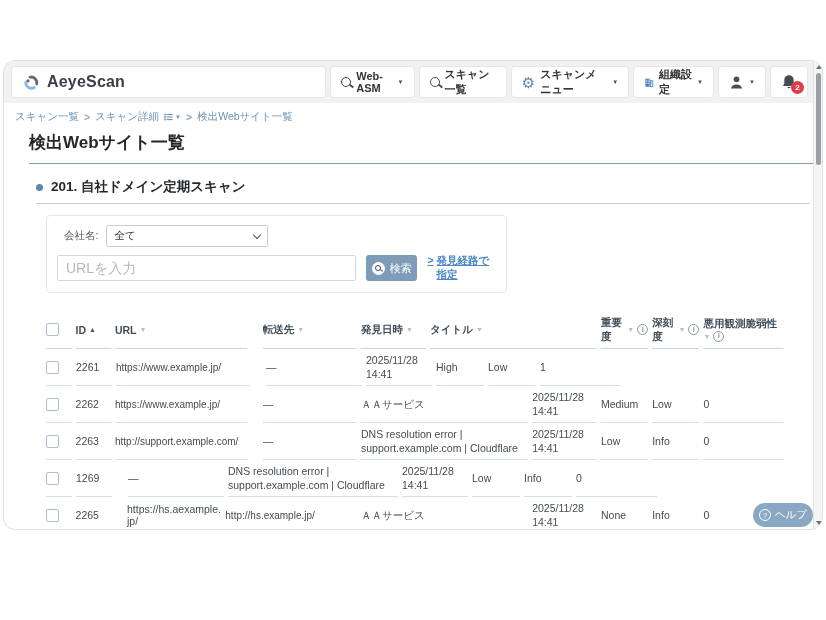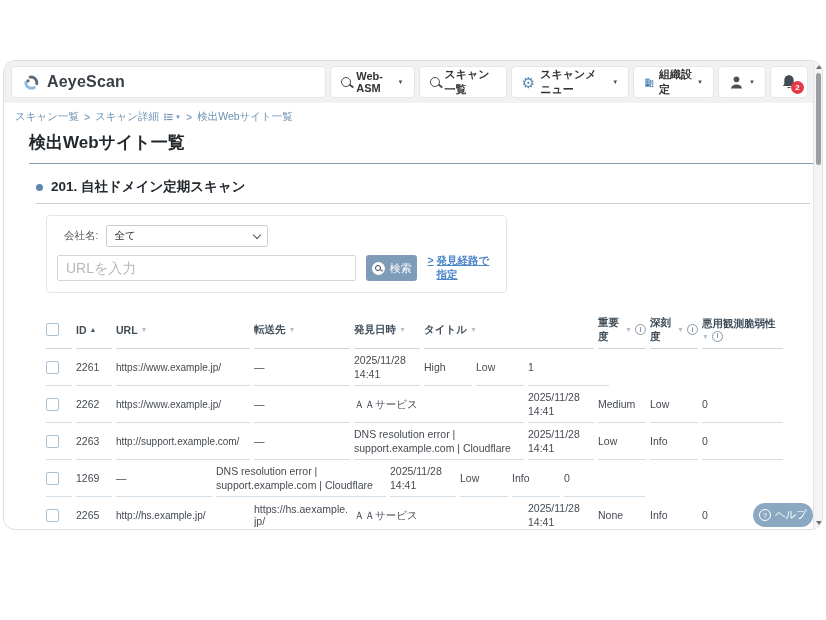--- a/index.html
+++ b/index.html
@@ -65,7 +65,7 @@
   .tr .cell { border-bottom:1px solid #d4dee6; height:100%; display:flex; align-items:center; font-size:10.5px; color:#454b52; }
   .cell { overflow:hidden; }
   .c-cb{width:26px; justify-content:flex-start;} .c-id{width:36px;} .c-url{width:134px; font-size:10px !important; word-break:break-all;}
-  .c-fwd{width:96px; word-break:break-all;} .c-title{width:170px;} .c-date{width:66px;} .c-imp{width:48px;} .c-sev{width:48px;} .c-exp{width:81px;}
+  .c-fwd{width:96px; word-break:break-all;margin-left:12px;} .c-title{width:170px;} .c-date{width:66px;} .c-imp{width:48px;} .c-sev{width:48px;} .c-exp{width:81px;}
   .sort { font-size:7px; line-height:1; color:#b3bfc9; }
   .sort-active { color:#49565f; }
   .info-ico { width:11px; height:11px; border:1px solid #8a98a5; border-radius:50%; color:#8a98a5; font-size:7.5px; font-weight:bold;

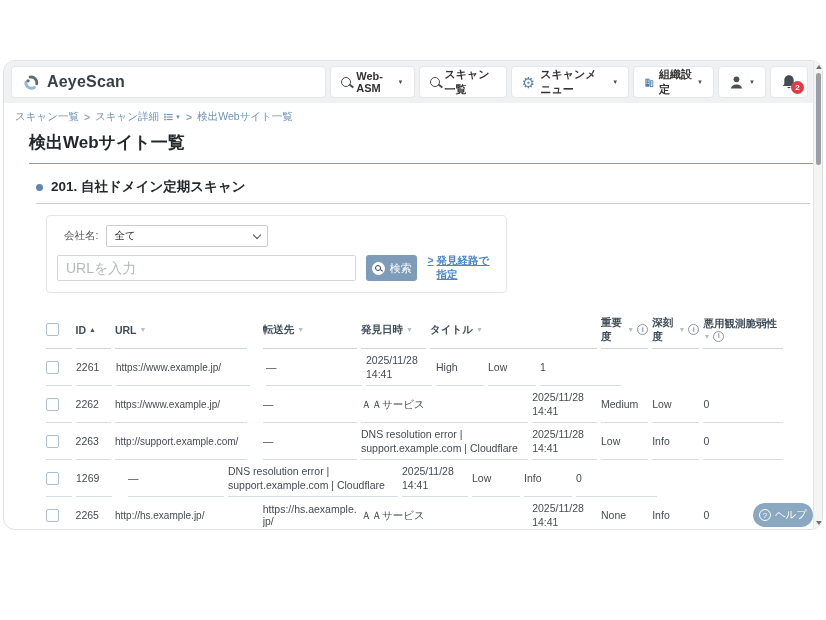--- a/index.html
+++ b/index.html
@@ -338,8 +338,8 @@
             <span class="checkbox"></span>
           </div>
         <div class="cell c-id">2265</div>
+        <div class="cell c-fwd">https://hs.aexample.jp/</div>
         <div class="cell c-url">http://hs.example.jp/</div>
-        <div class="cell c-fwd">https://hs.aexample.jp/</div>
         <div class="cell c-title">
             <span class="wrap">ＡＡサービス</span>
           </div>

